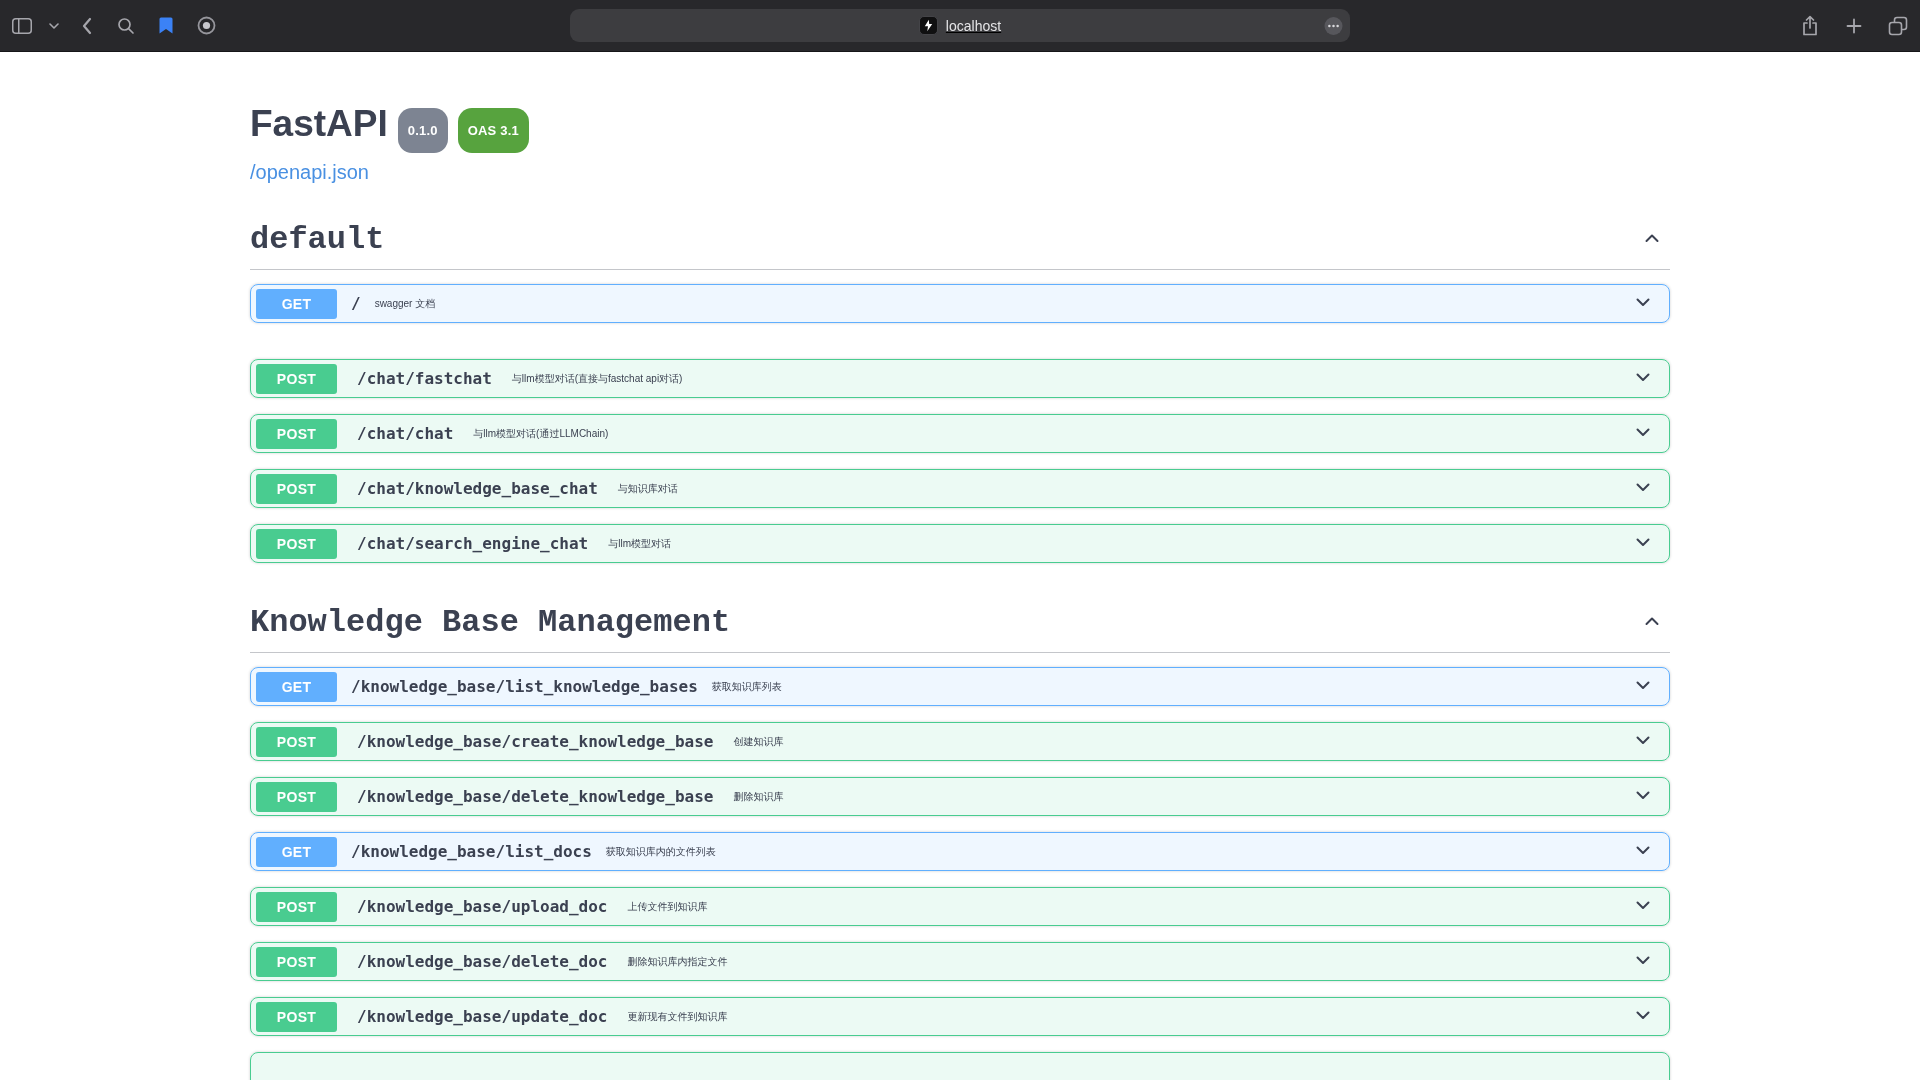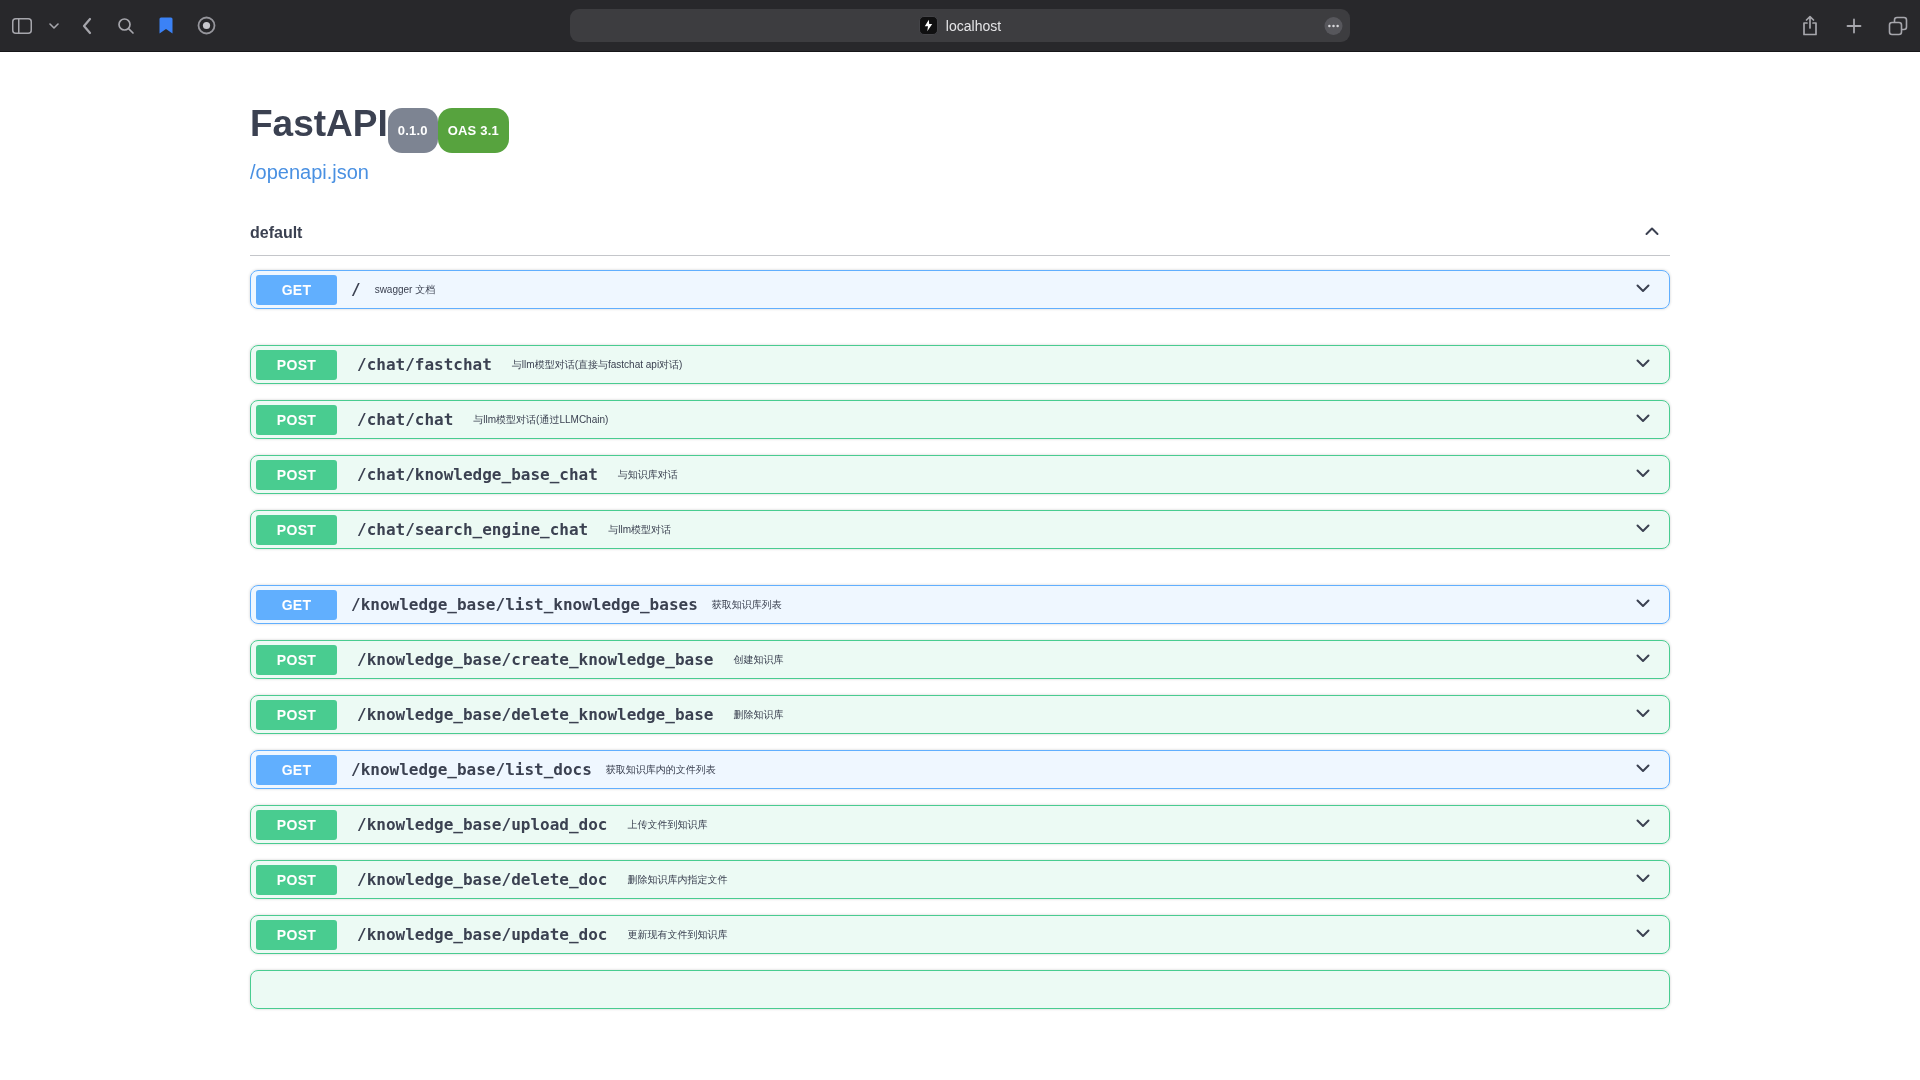--- a/index.html
+++ b/index.html
@@ -13,7 +13,7 @@
   .toolbar {
     height: 52px; background: #28282b;
     border-bottom: 1px solid #161618;
-    display: flex; align-items: center; padding: 0 5px;
+    display: flex; align-items: center; padding: 0 5px; text-decoration: underline;
   }
   .tb-left  { display: flex; align-items: center; gap: 6px; flex: 1; }
   .tb-right { display: flex; align-items: center; gap: 10px; flex: 1; justify-content: flex-end; }

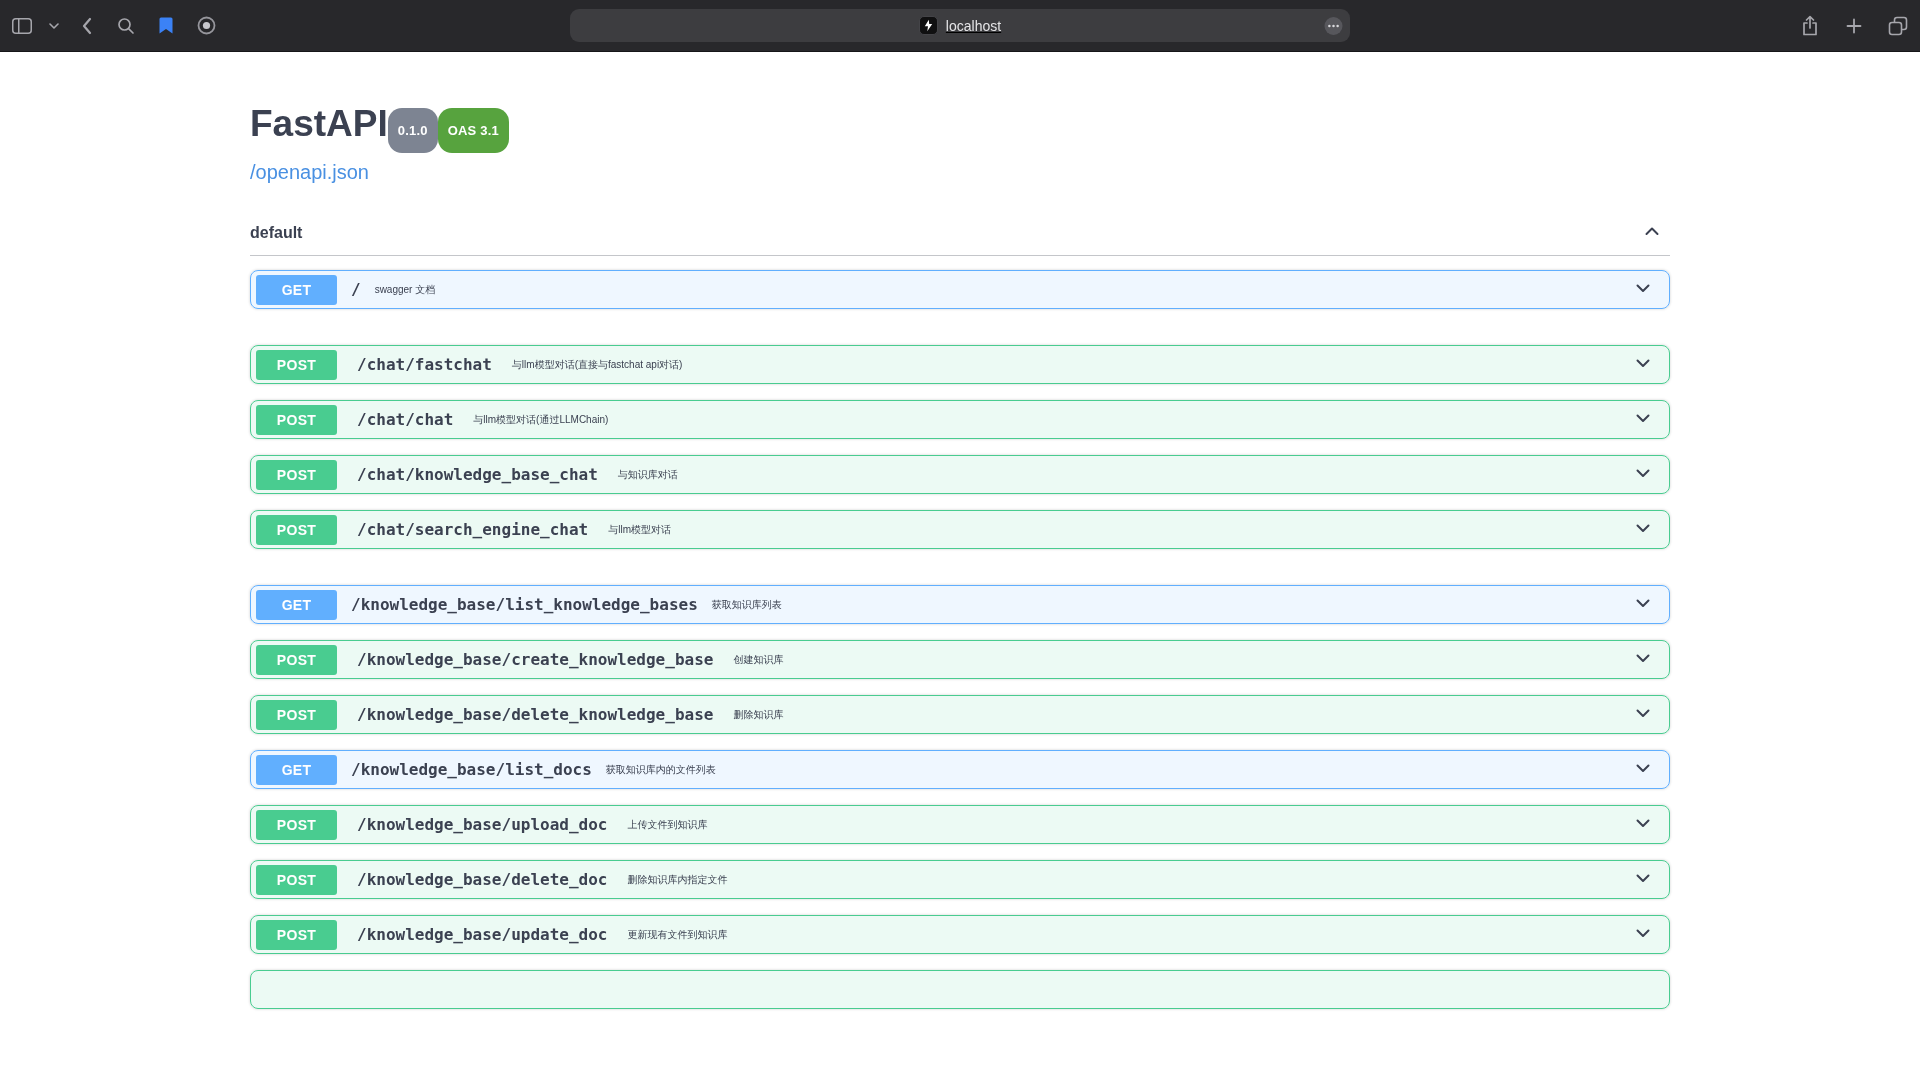--- a/index.html
+++ b/index.html
@@ -43,7 +43,7 @@
 
   .api-title {
     font-size: 37px; line-height: 40px; font-weight: 700; color: var(--ink);
-    display: flex; align-items: flex-start; 
+    display: flex; align-items: flex-start; gap: 10px;
   }
   .badge {
     color: #fff; font-size: 13px; font-weight: 700; line-height: 1;

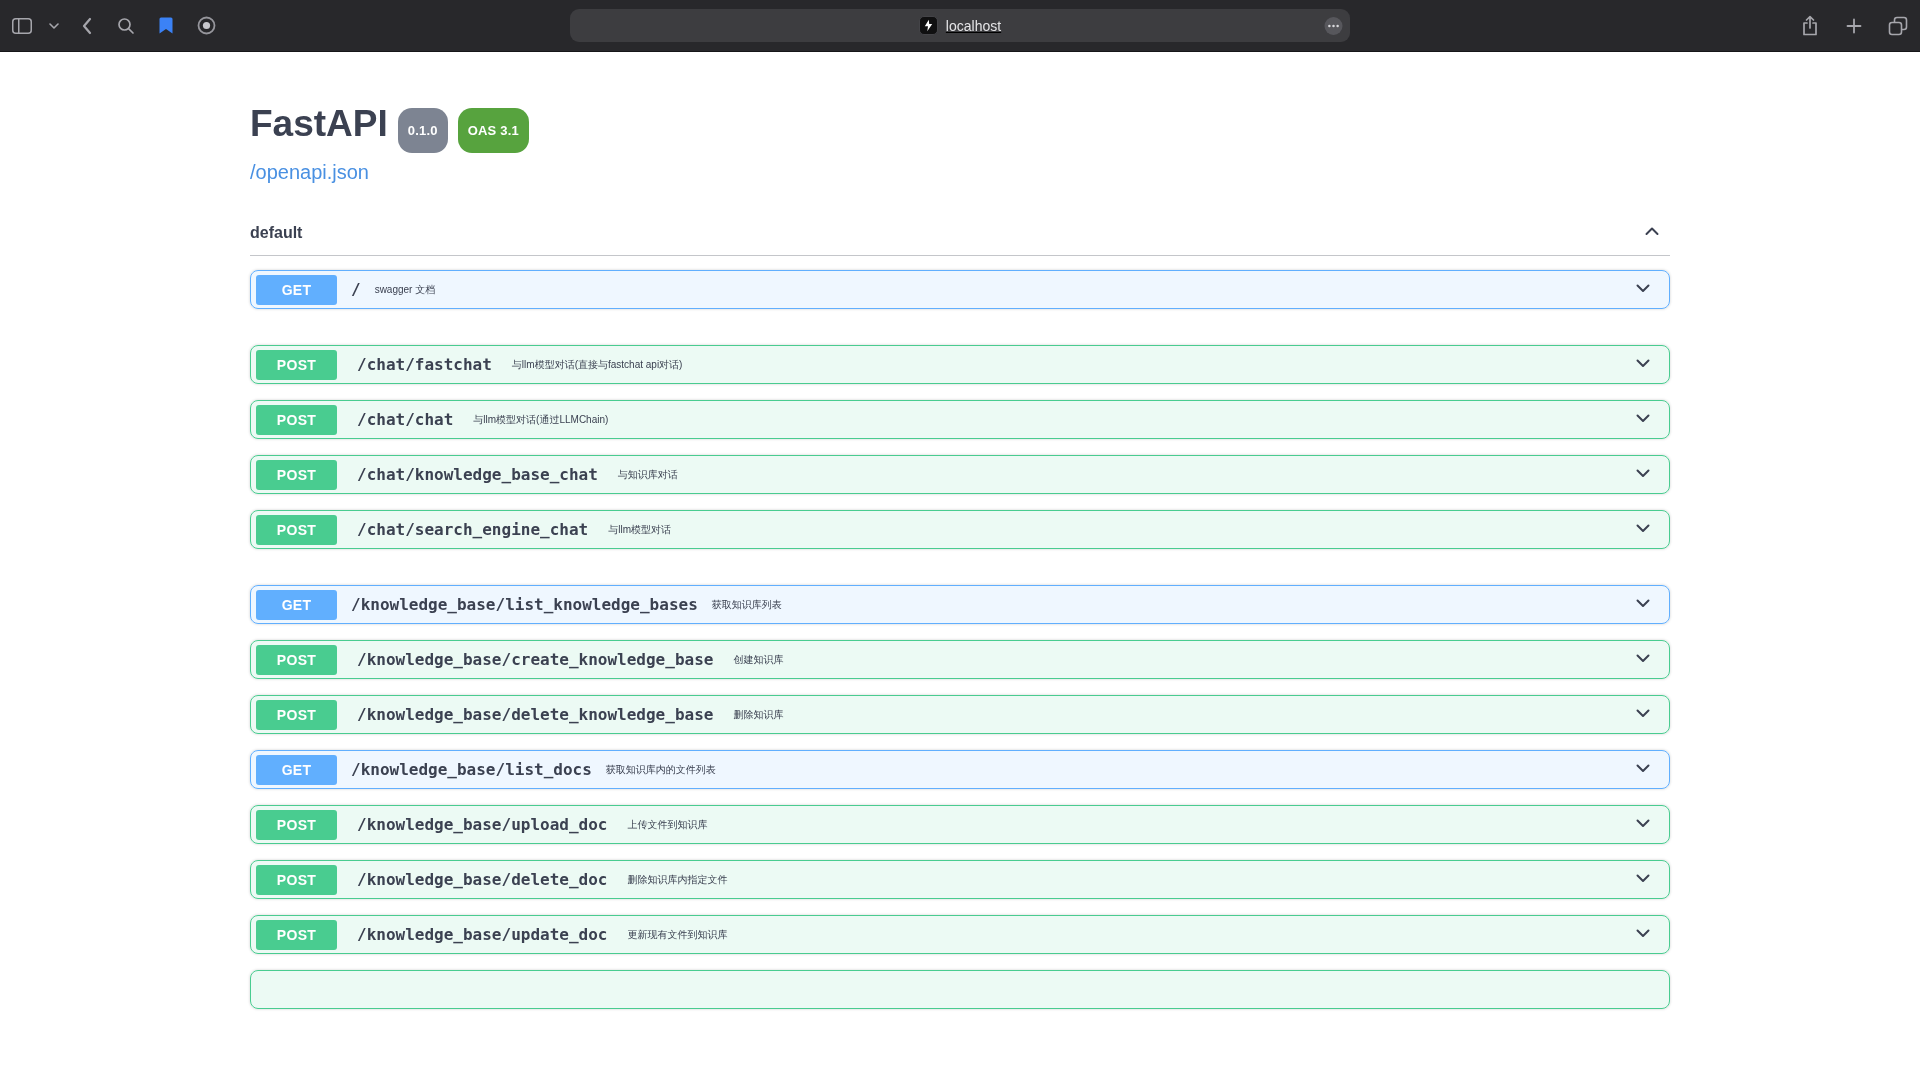--- a/index.html
+++ b/index.html
@@ -63,7 +63,7 @@
     border-bottom: 1px solid rgba(59,65,81,.3);
     cursor: pointer;
   }
-  .tag-title { font-size: 16px; font-weight: 700; color: var(--ink); }
+  .tag-title { font-size: 32px; font-weight: 700; color: var(--ink); font-family: Liberation Mono, monospace; }
   .tag-arrow { background: none; border: none; cursor: pointer; padding: 0 8px; display: flex; }
 
   .opblock-list { padding: 14px 0 6px; }

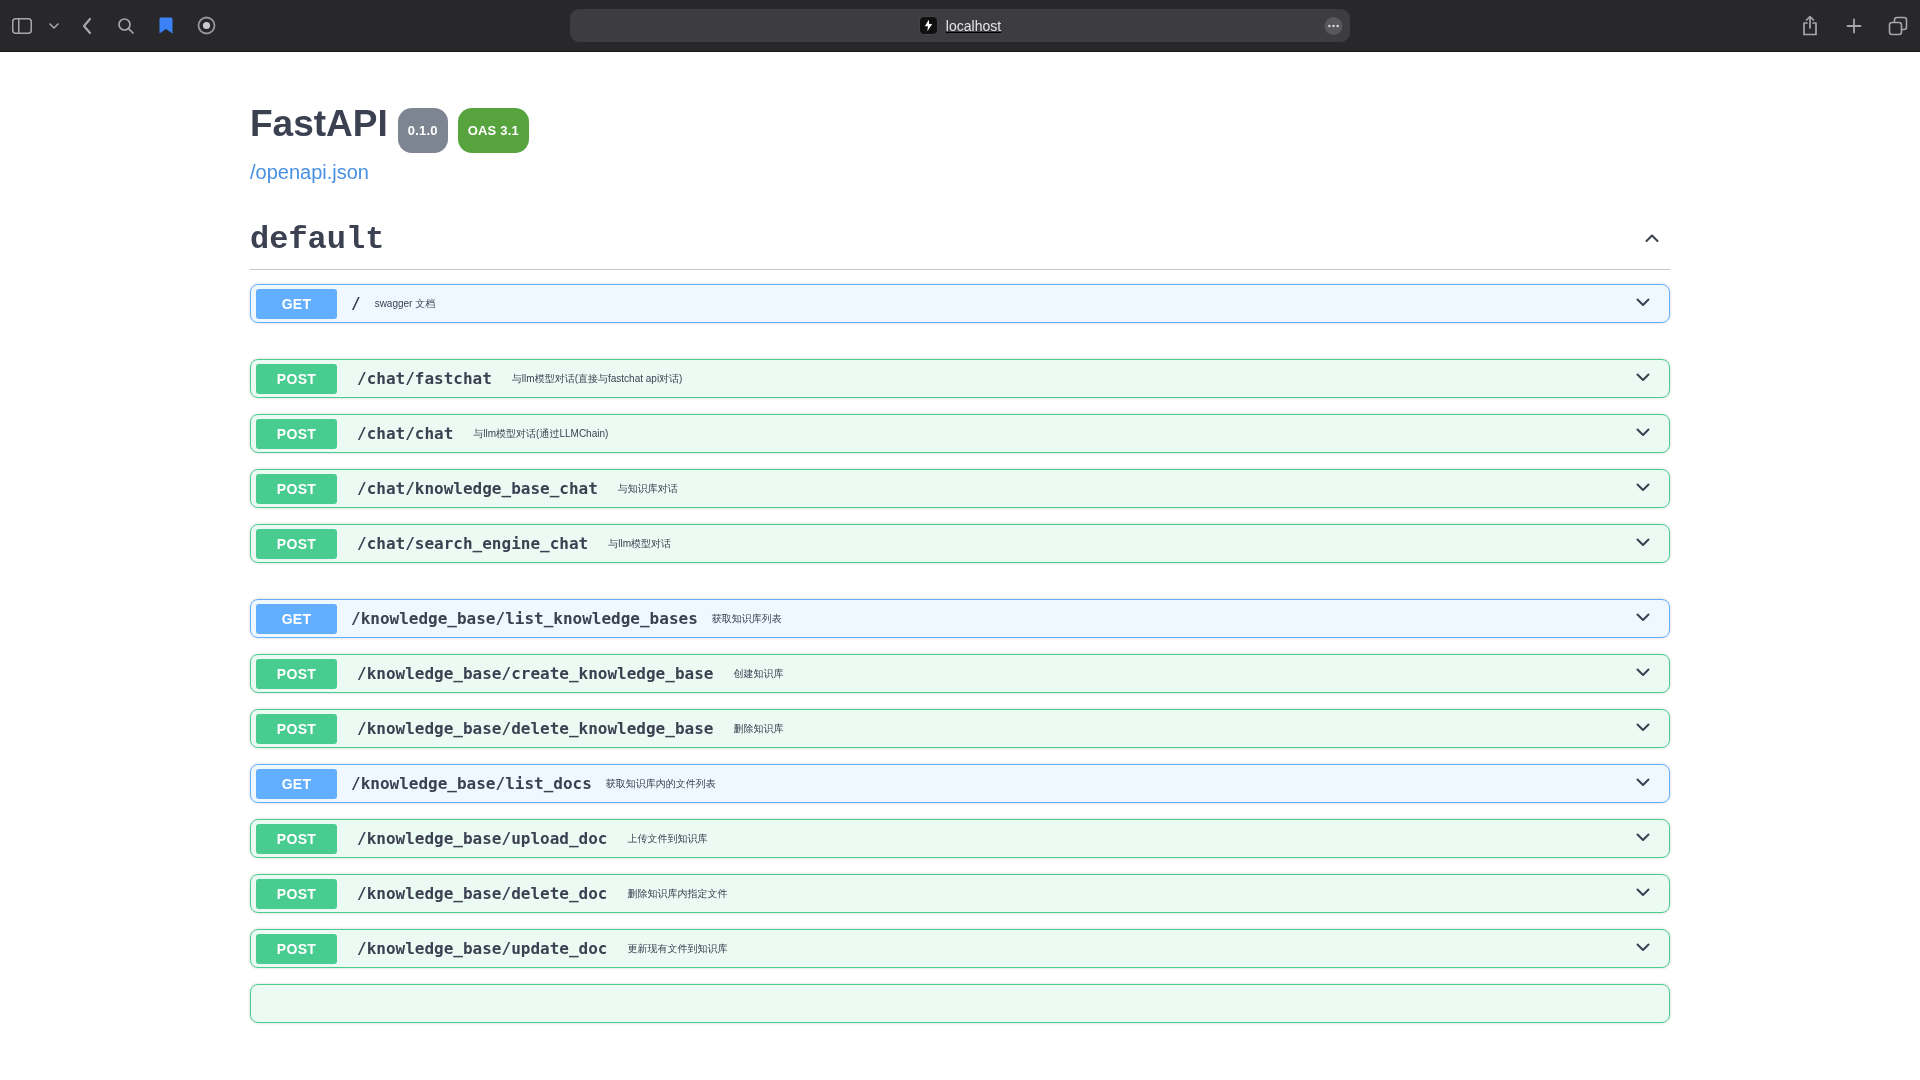--- a/index.html
+++ b/index.html
@@ -245,6 +245,14 @@
           </div>
         </section>
         <section class="tag-section">
+          <div class="tag-header">
+            <h3 class="tag-title">Knowledge Base Management</h3>
+            <button class="tag-arrow">
+              <span><svg width="20" height="20" viewBox="0 0 20 20">
+                  <path d="M4.5 13 L10 7.5 L15.5 13" fill="none" stroke="#3b4151" stroke-width="2" stroke-linecap="round" stroke-linejoin="round"></path>
+                </svg></span>
+            </button>
+          </div>
           <div class="opblock-list">
             <div class="opblock opblock-get">
               <span class="method-badge">GET</span>

